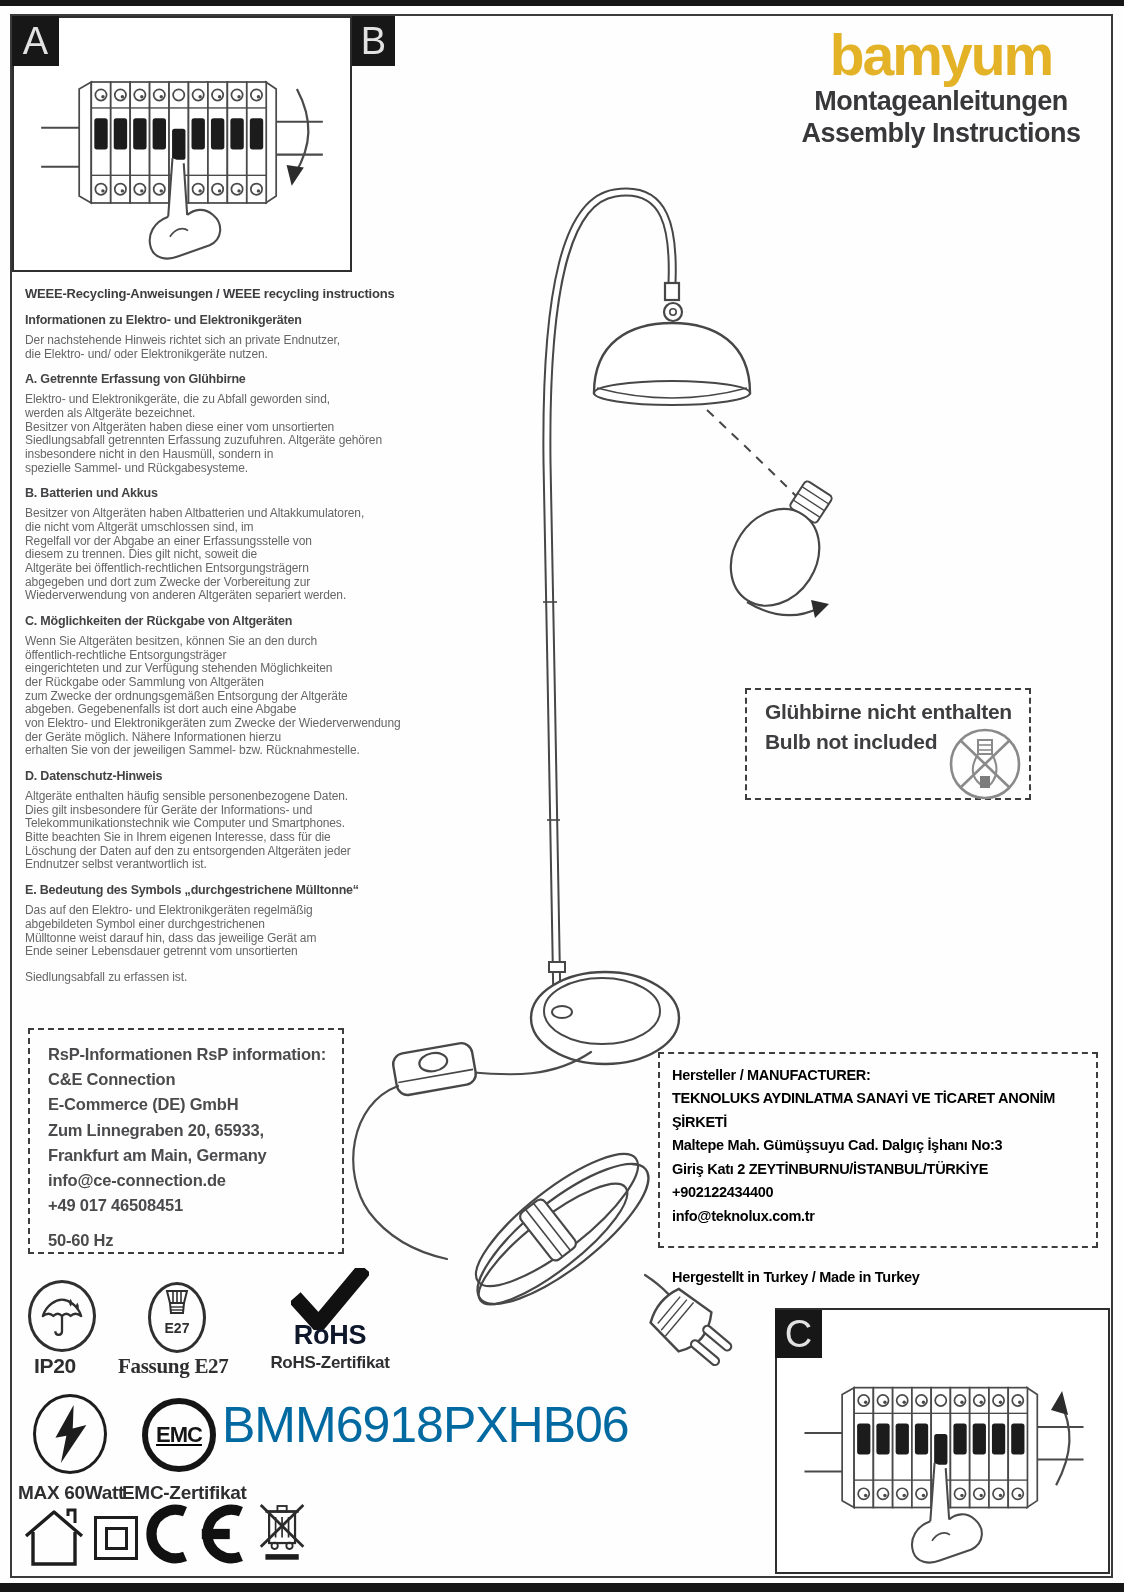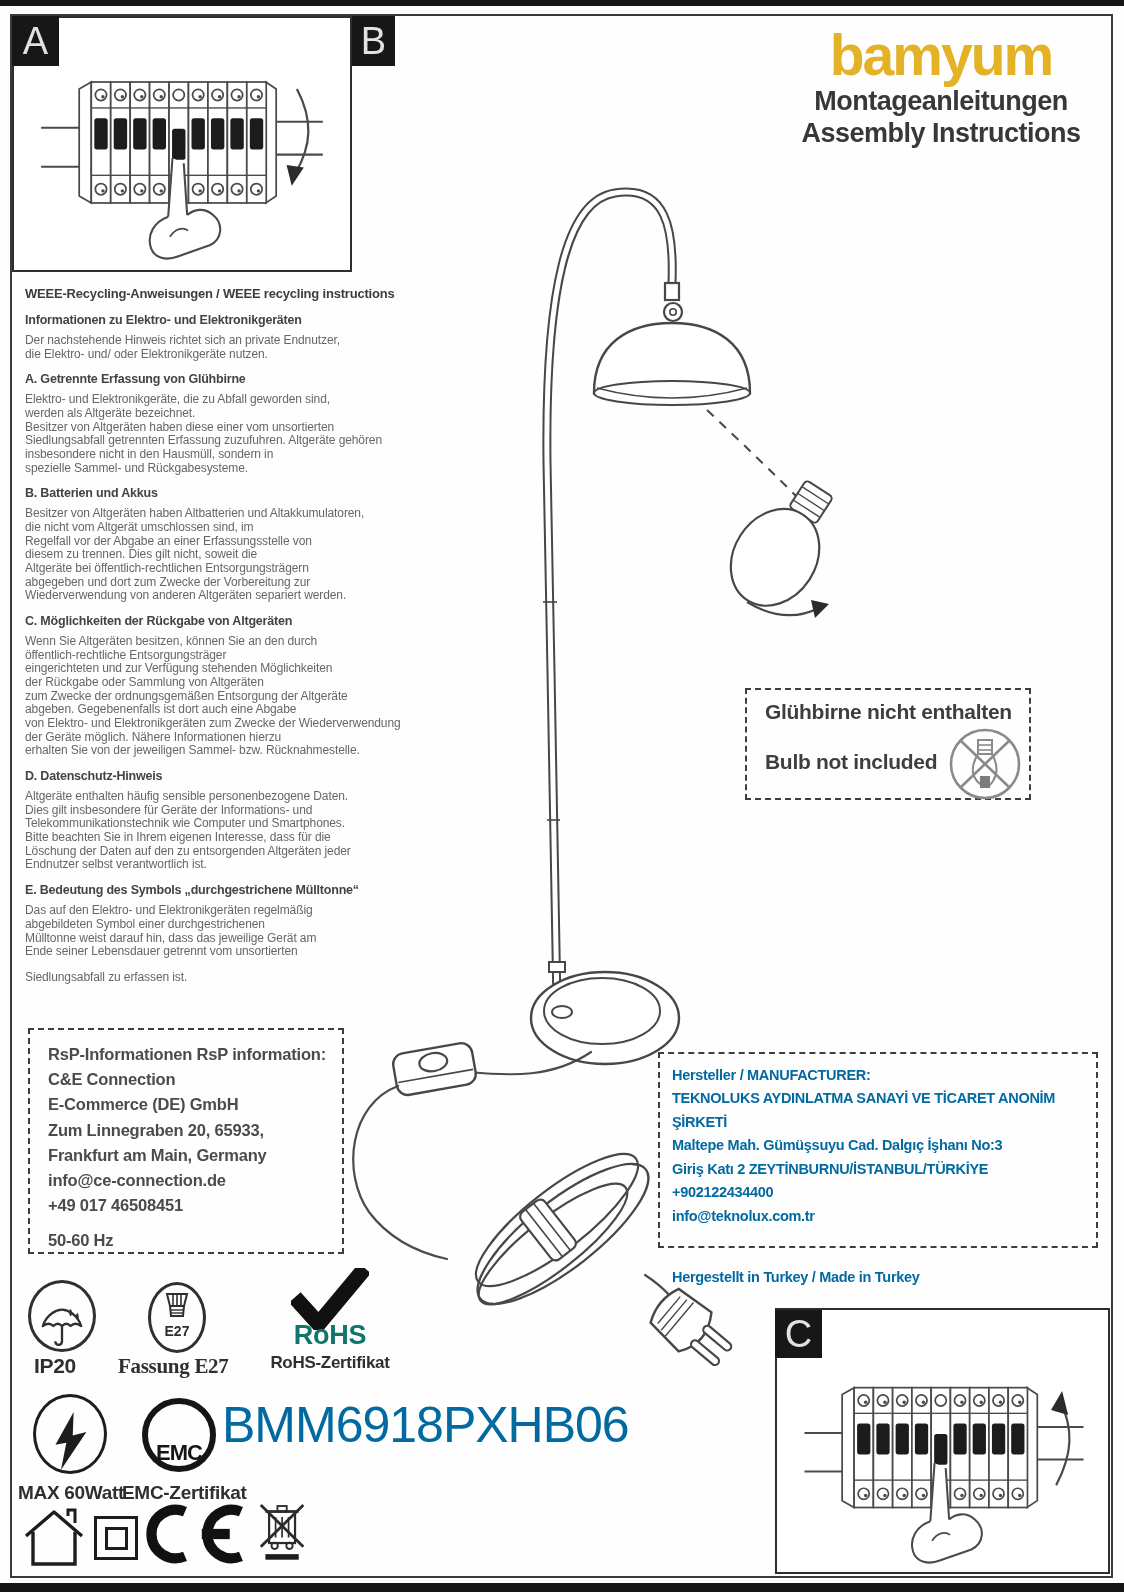--- a/index.html
+++ b/index.html
@@ -171,7 +171,7 @@
 
   <div class="abs dashbox" id="bulb-notice">
     <div class="t" style="top:10px;">Glühbirne nicht enthalten</div>
-    <div class="t" style="top:60px;">Bulb not included</div>
+    <div class="t" style="top:40px;">Bulb not included</div>
     <svg viewBox="0 0 76 76" style="position:absolute;right:6px;bottom:-4px;width:76px;height:76px;">
       <circle cx="38" cy="38" r="34" fill="none" stroke="#8a8a8a" stroke-width="2.6"></circle>
       <rect x="31" y="14" width="14" height="14" fill="none" stroke="#8a8a8a" stroke-width="2"></rect>

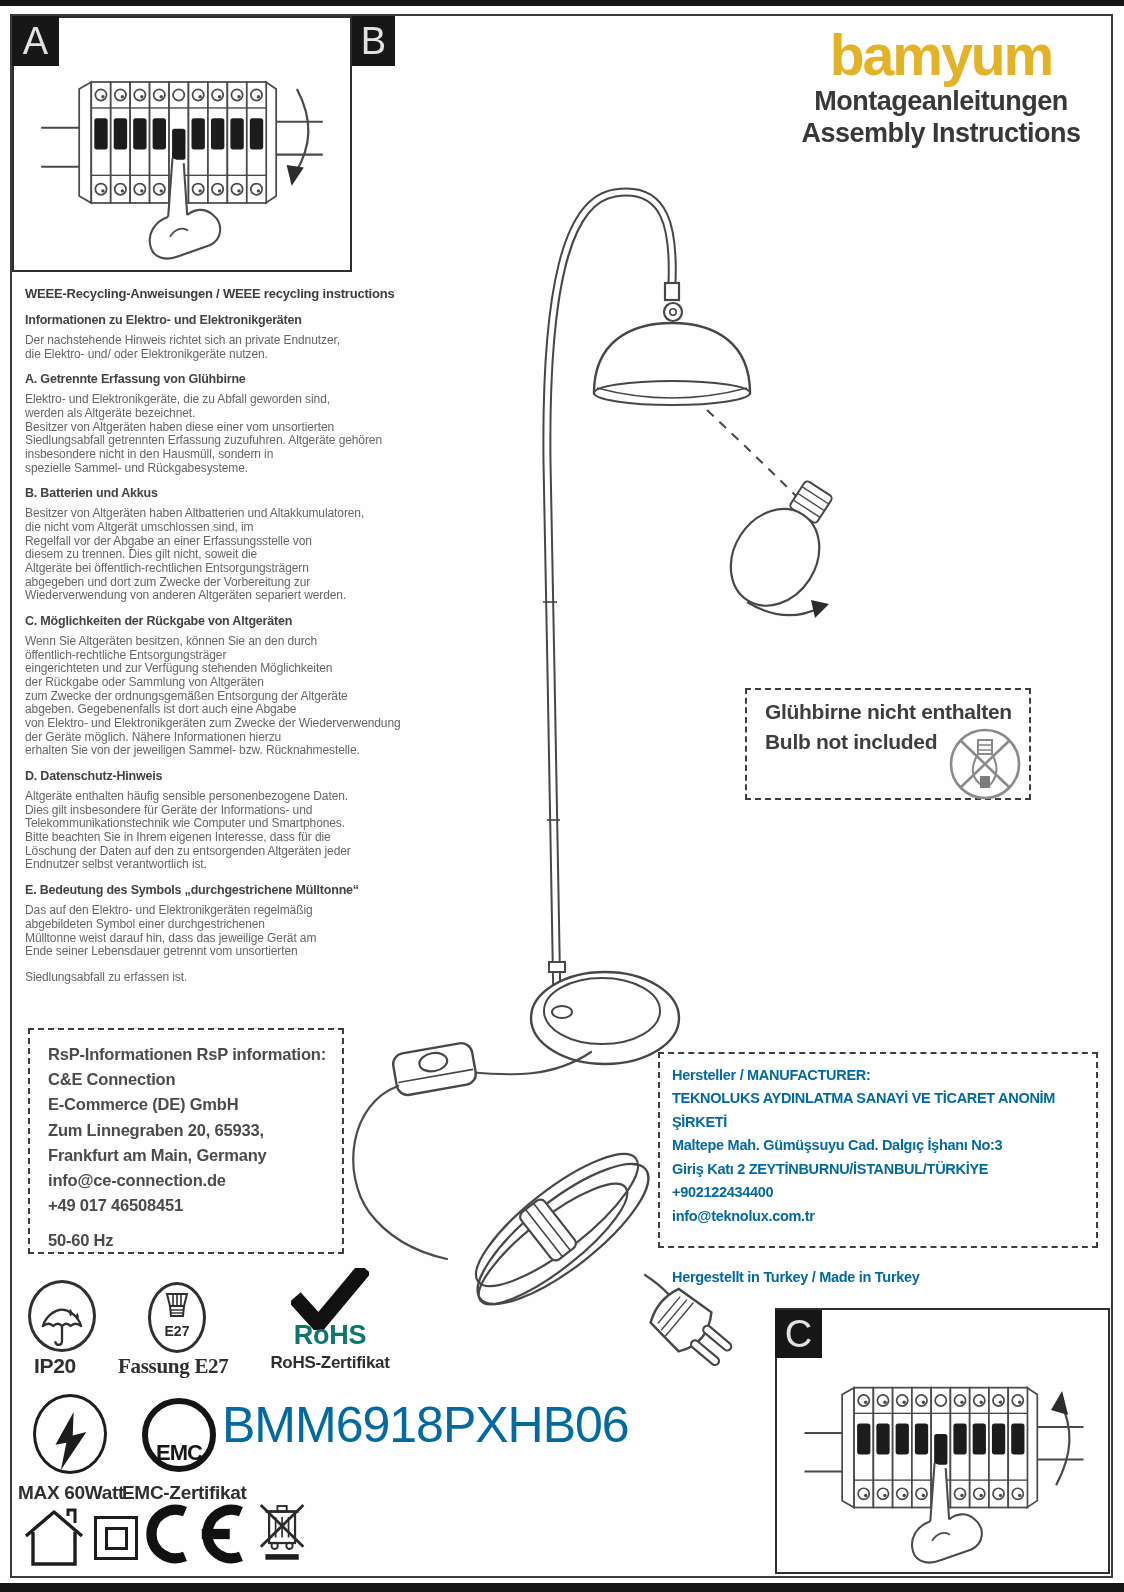--- a/index.html
+++ b/index.html
@@ -30,7 +30,7 @@
   #rsp-box .line{font-size:16.5px;font-weight:700;color:#4b4b4d;line-height:1.53;letter-spacing:-0.2px;}
   #rsp-box .freq{margin-top:9px;}
   #mfg-box{left:658px;top:1052px;width:440px;height:196px;z-index:1;padding:10px 0 0 12px;box-sizing:border-box;}
-  #mfg-box .line{font-size:14.5px;font-weight:700;color:#0369a1;line-height:1.62;letter-spacing:-0.3px;}
+  #mfg-box .line{font-size:14.5px;font-weight:700;color:#000000;line-height:1.62;letter-spacing:-0.3px;}
   #mfg-box .made{margin-top:38px;}
   
   .circ{border-radius:50%;display:flex;align-items:flex-end;justify-content:center;box-sizing:border-box;}

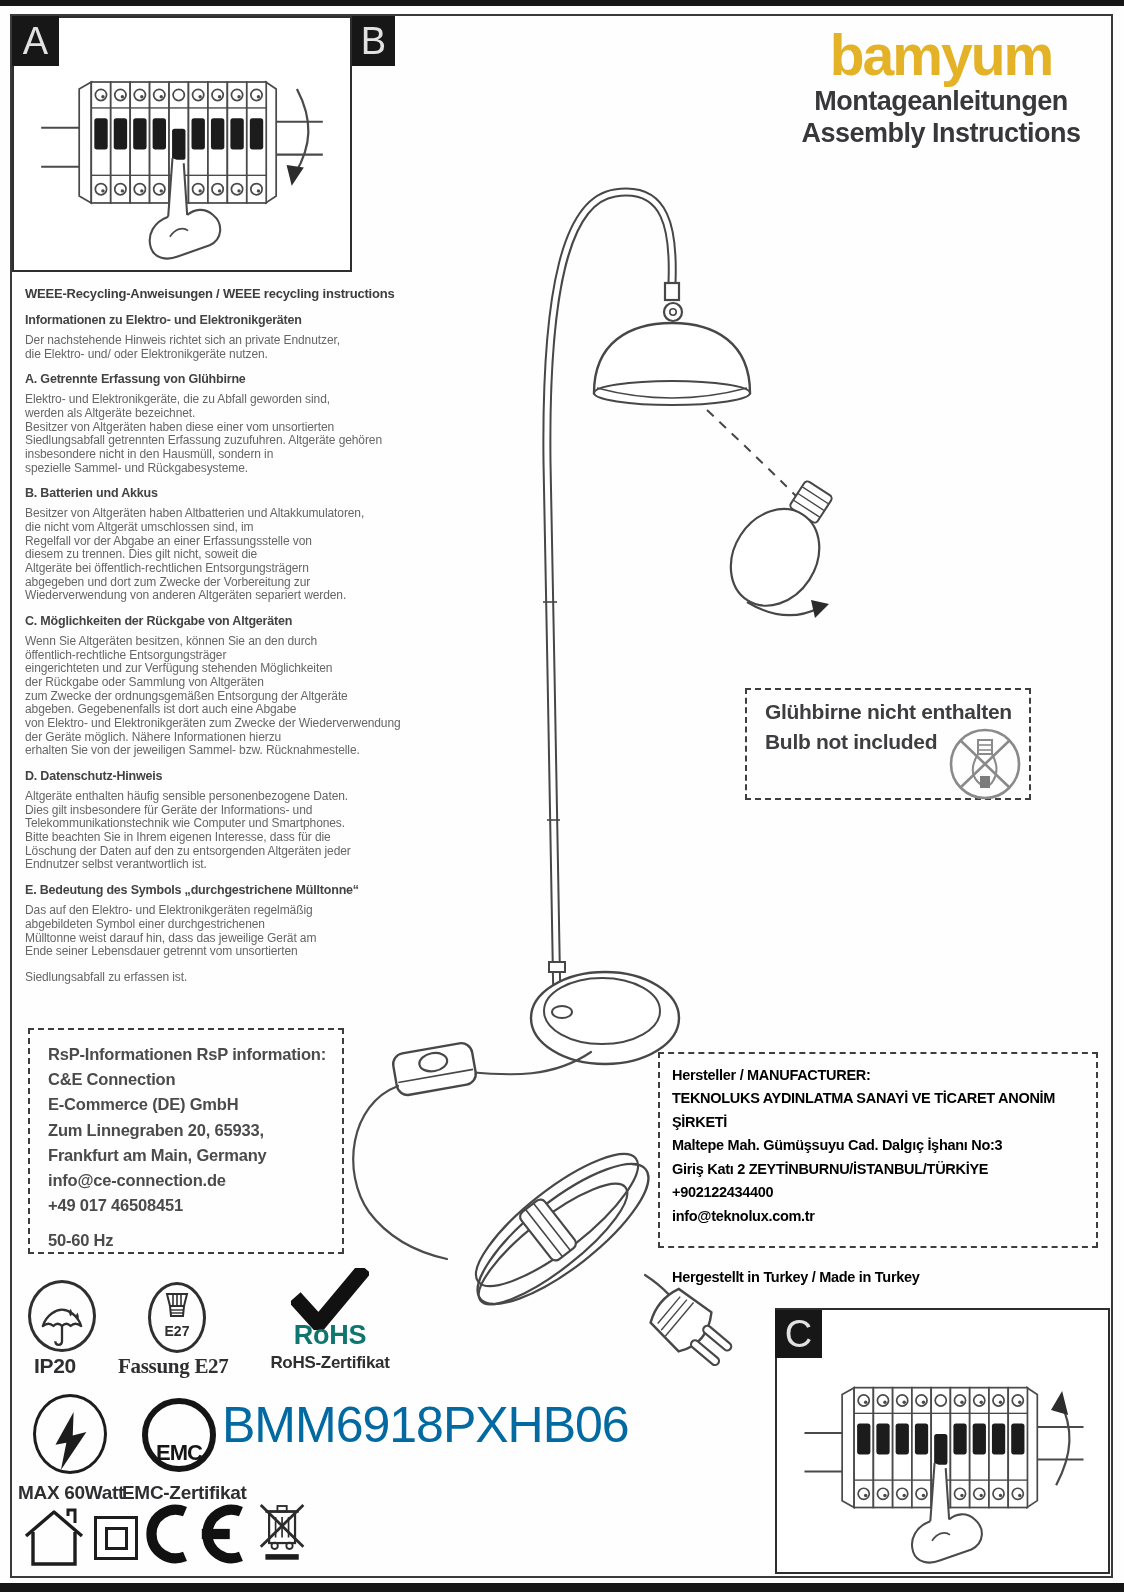--- a/index.html
+++ b/index.html
@@ -33,7 +33,7 @@
   #mfg-box .line{font-size:14.5px;font-weight:700;color:#000000;line-height:1.62;letter-spacing:-0.3px;}
   #mfg-box .made{margin-top:38px;}
   
-  .circ{border-radius:50%;display:flex;align-items:flex-end;justify-content:center;box-sizing:border-box;}
+  .circ{border-radius:50%;display:flex;align-items:center;justify-content:center;box-sizing:border-box;text-decoration:underline;}
   .certlabel{font-weight:700;color:#2f2f31;letter-spacing:-0.3px;}
   #model{left:222px;top:1396px;font-size:50px;font-weight:400;color:#0369a1;letter-spacing:-1px;z-index:3;}
   svg{display:block;}

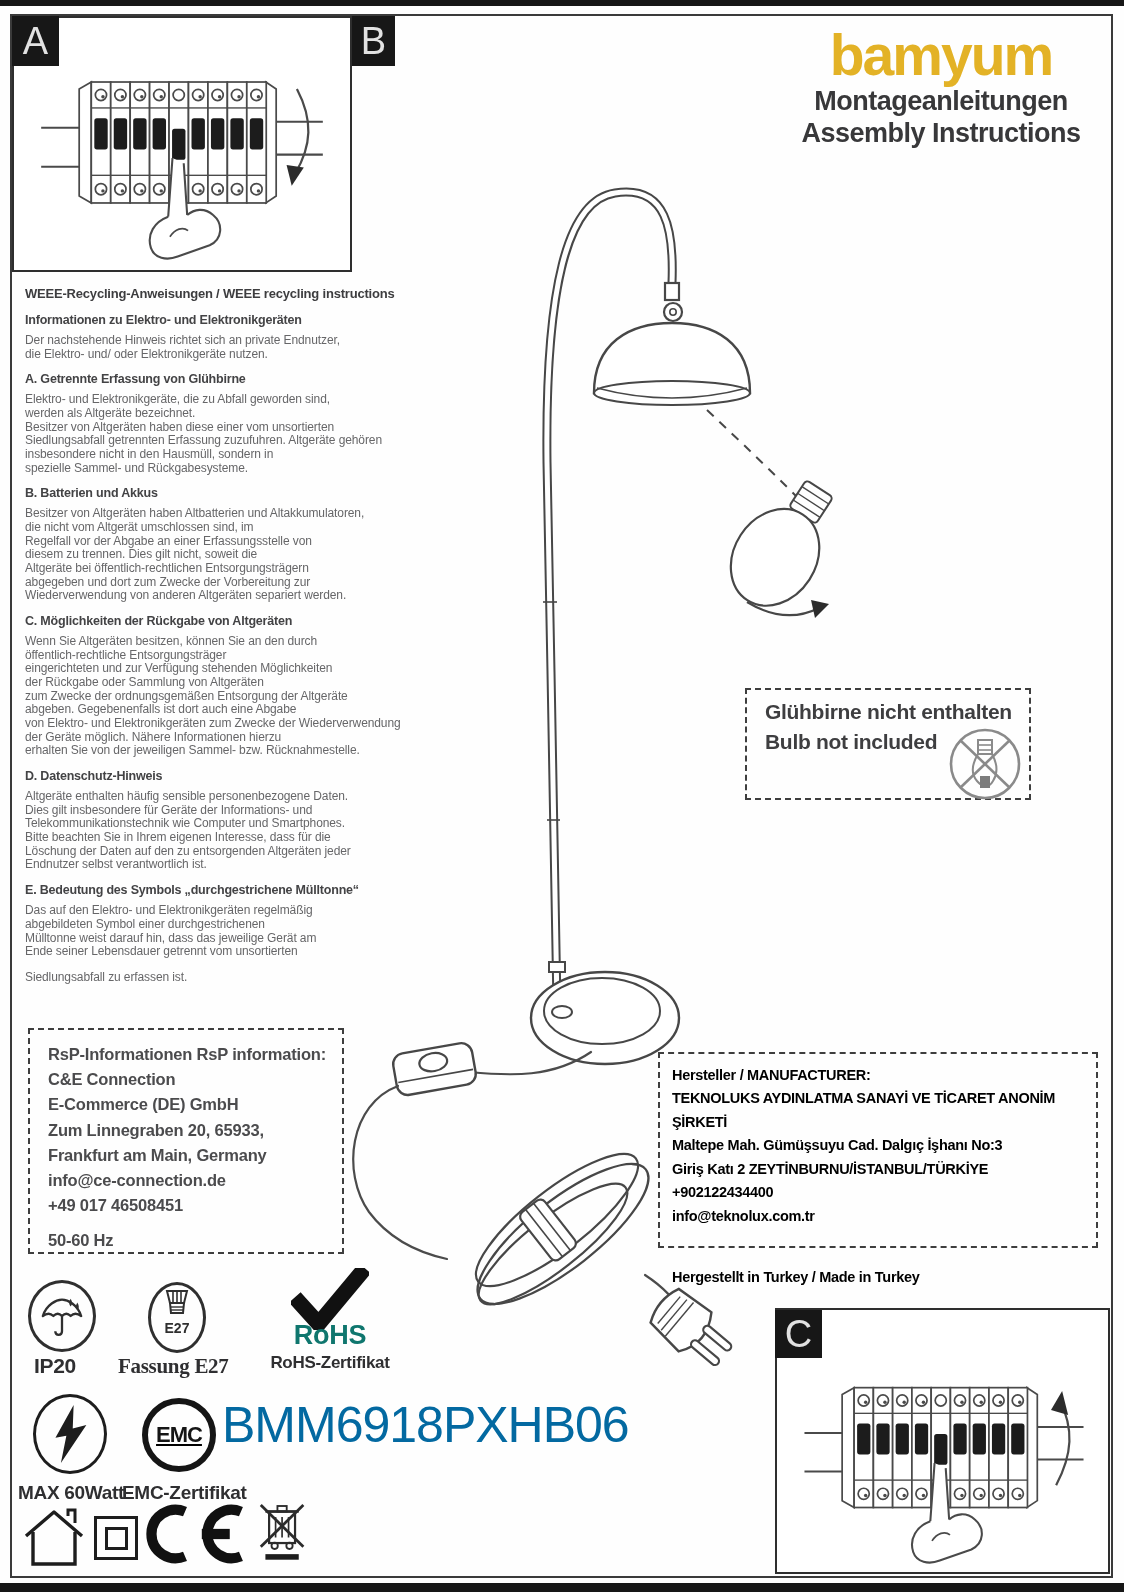--- a/index.html
+++ b/index.html
@@ -304,7 +304,7 @@
     <svg viewBox="0 0 70 60" width="78" height="62" style="margin:0 auto;">
       <path d="M 6 34 L 24 54 L 64 6" fill="none" stroke="#111111" stroke-width="15" stroke-linecap="square"></path>
     </svg>
-    <div class="certlabel" style="font-size:27px;margin-top:-10px;color:#0f766e;">RoHS</div>
+    <div class="certlabel" style="font-size:27px;margin-top:-10px;color:#0f172a;">RoHS</div>
     <div class="certlabel" style="font-size:17px;margin-top:2px;">RoHS-Zertifikat</div>
   </div>
 

